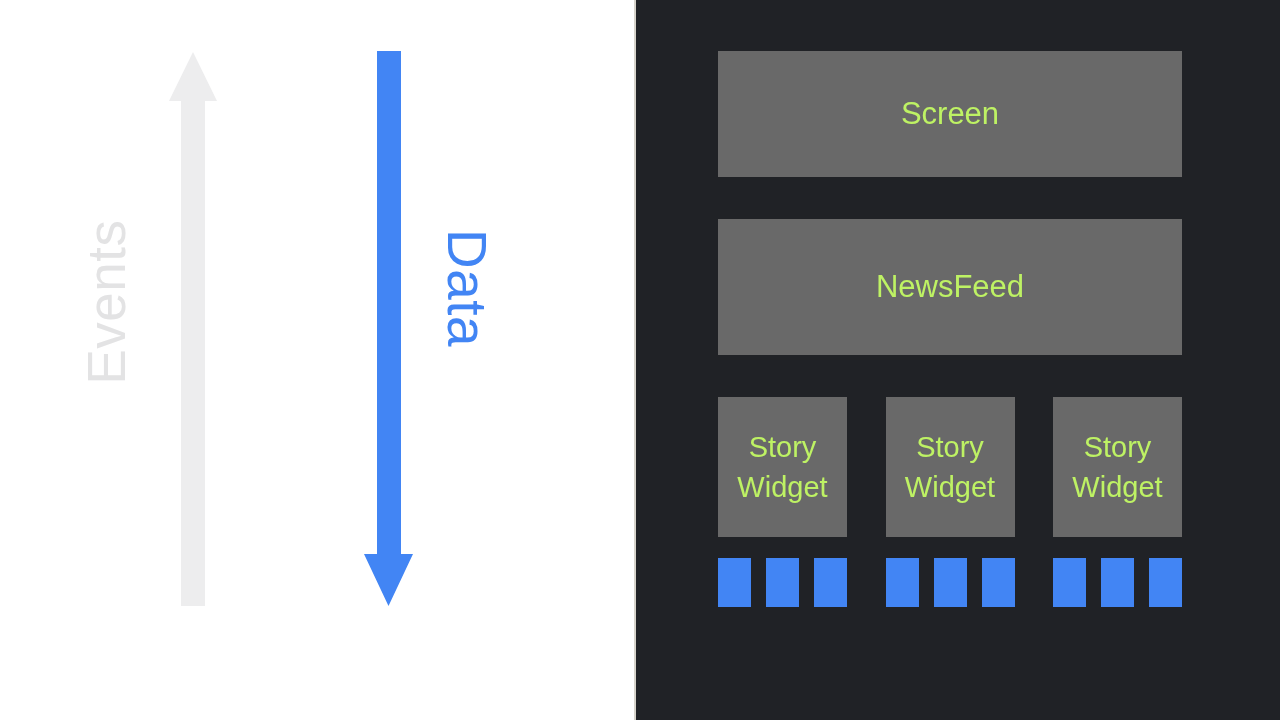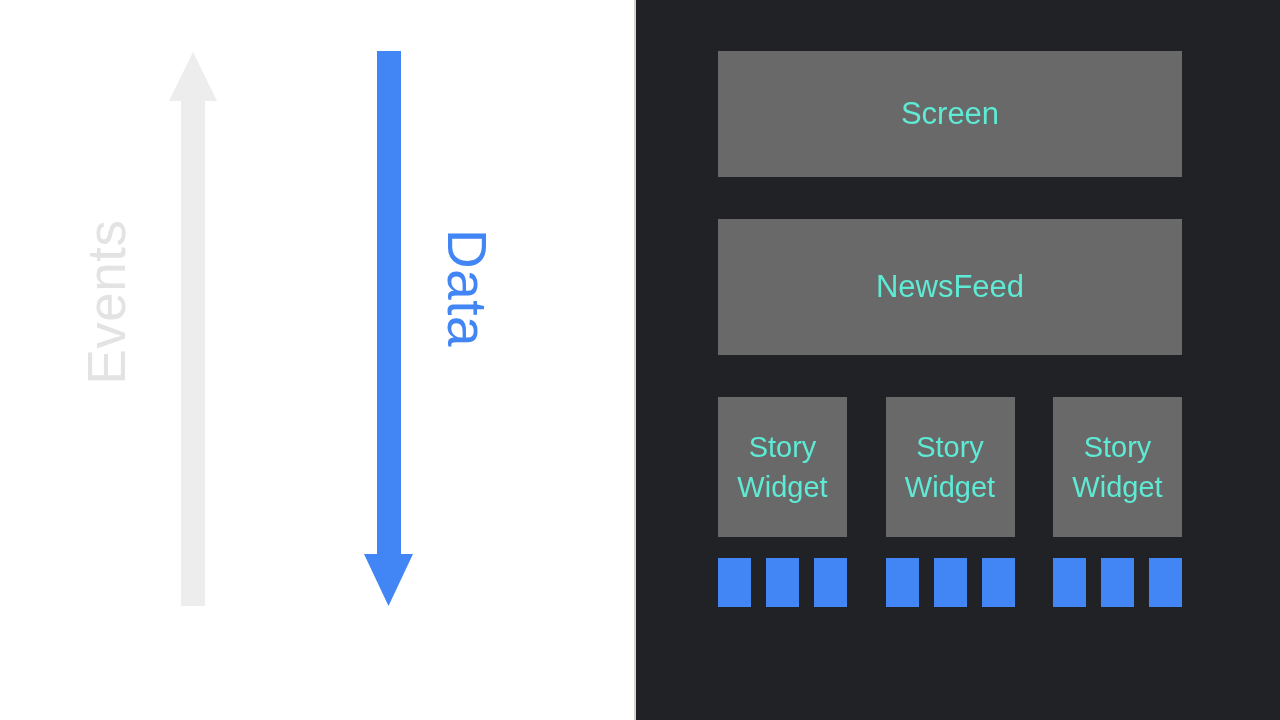--- a/index.html
+++ b/index.html
@@ -36,7 +36,7 @@
     background:#202226;border-left:2px solid #D6D3CB;box-sizing:border-box;
   }
   .tree-box{
-    background:#696969;color:#5eead4;
+    background:#696969;color:#bef264;
     display:flex;align-items:center;justify-content:center;
     text-align:center;
   }

